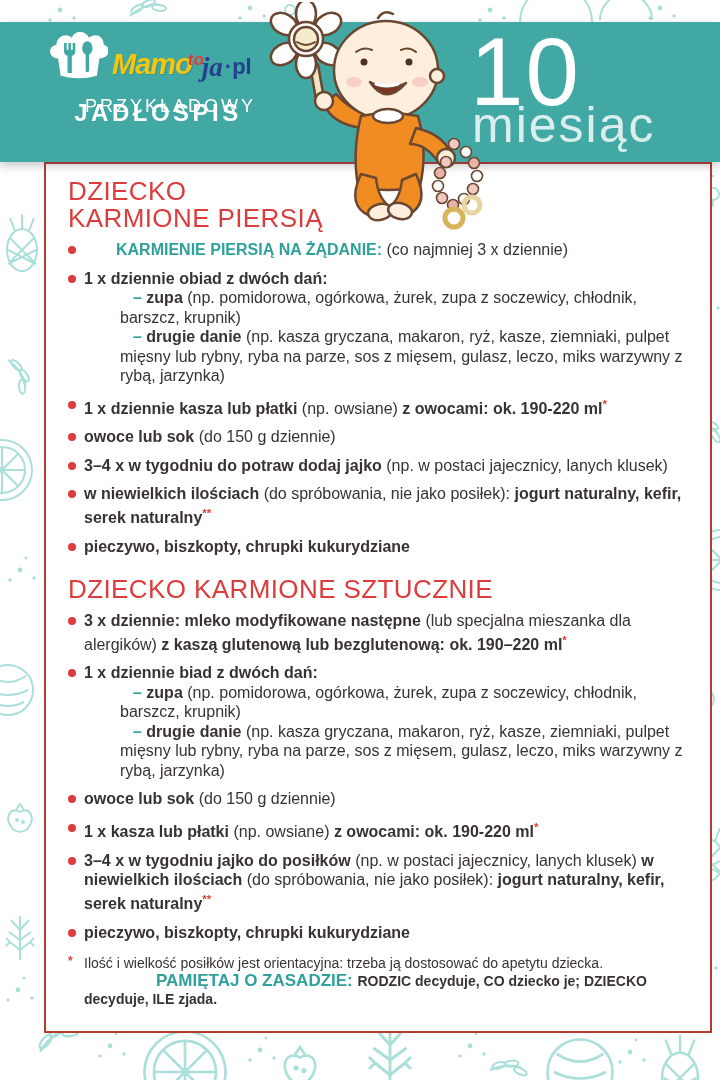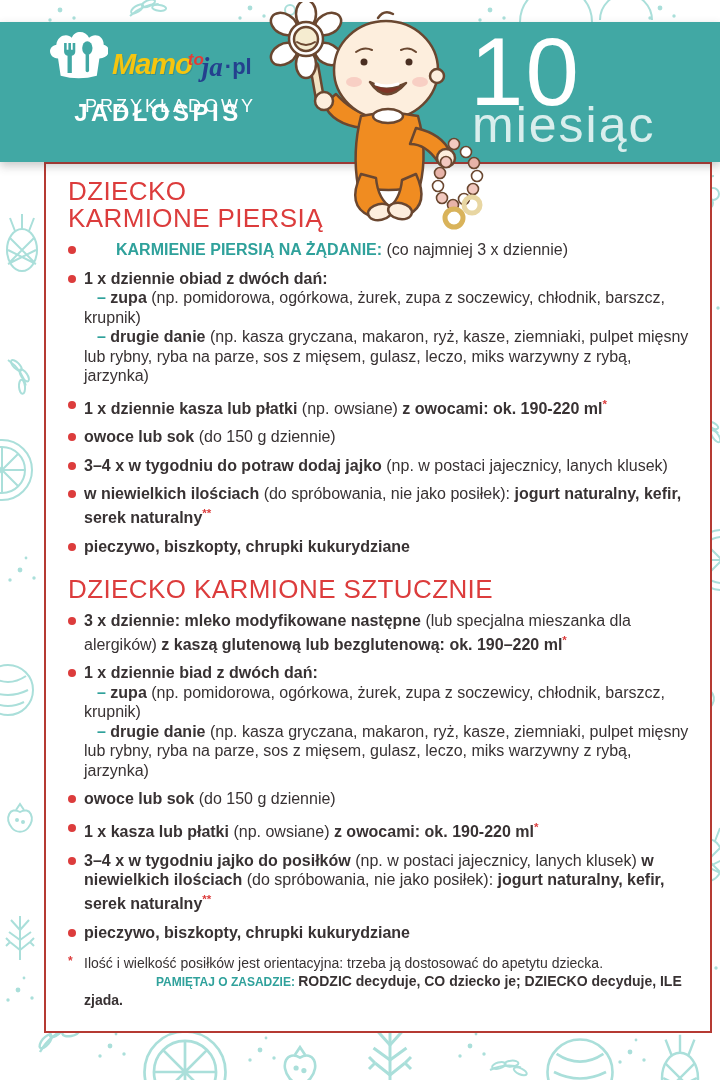--- a/index.html
+++ b/index.html
@@ -50,7 +50,7 @@
   .dot{flex:0 0 8px; width:8px; height:8px; border-radius:50%;
        background:var(--red); margin:6px 8px 0 0;}
   .txt{flex:1;}
-  .sub{text-indent:13px;}
+  .sub{text-indent:13px;margin-left:36px;}
   .sg-b{font-weight:700;}
   .sg-t{font-weight:700; color:var(--tealtxt);margin-left:32px;}
   .sg-d{font-weight:700; color:var(--tealtxt);}

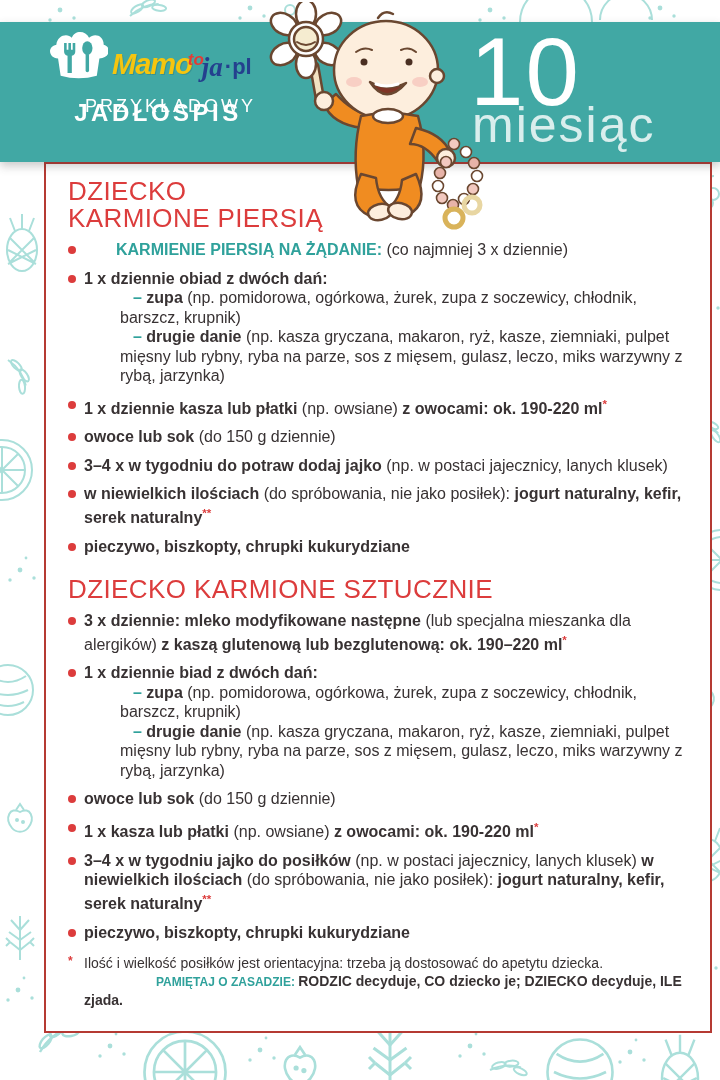--- a/index.html
+++ b/index.html
@@ -60,7 +60,7 @@
   .fn{display:flex; font-size:14px; line-height:18px; margin-bottom:6px;}
   .fn-marker{color:var(--red); font-weight:700; font-size:12px; flex:0 0 16px;
              position:relative; top:-2px; text-align:left;}
-  .fn .sg-t{font-size:12px;padding-left:40px;}
+  .fn .sg-t{font-size:17px;padding-left:40px;}
 </style>
 </head>
 <body>

